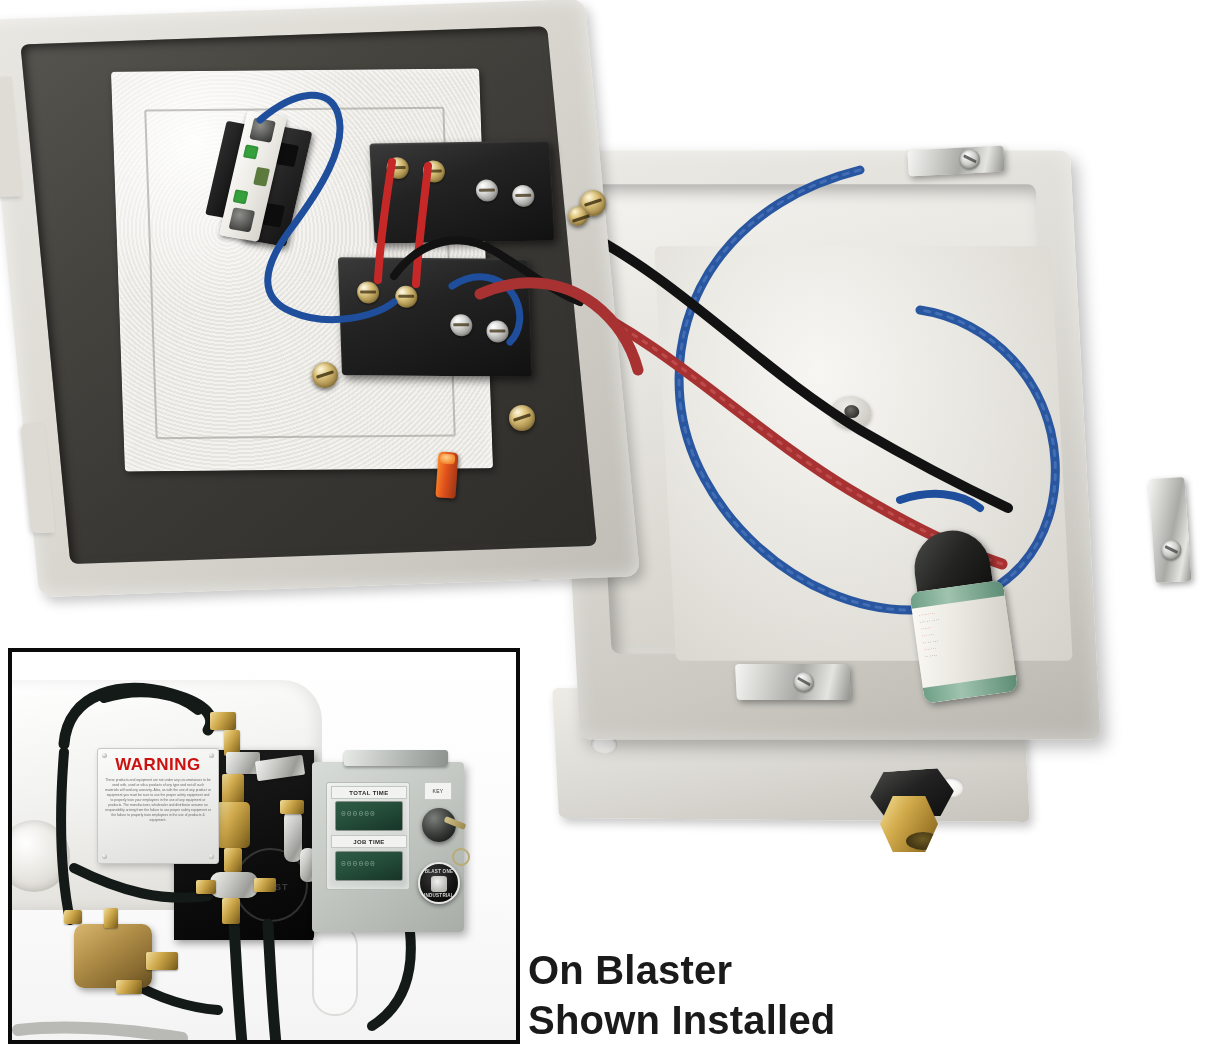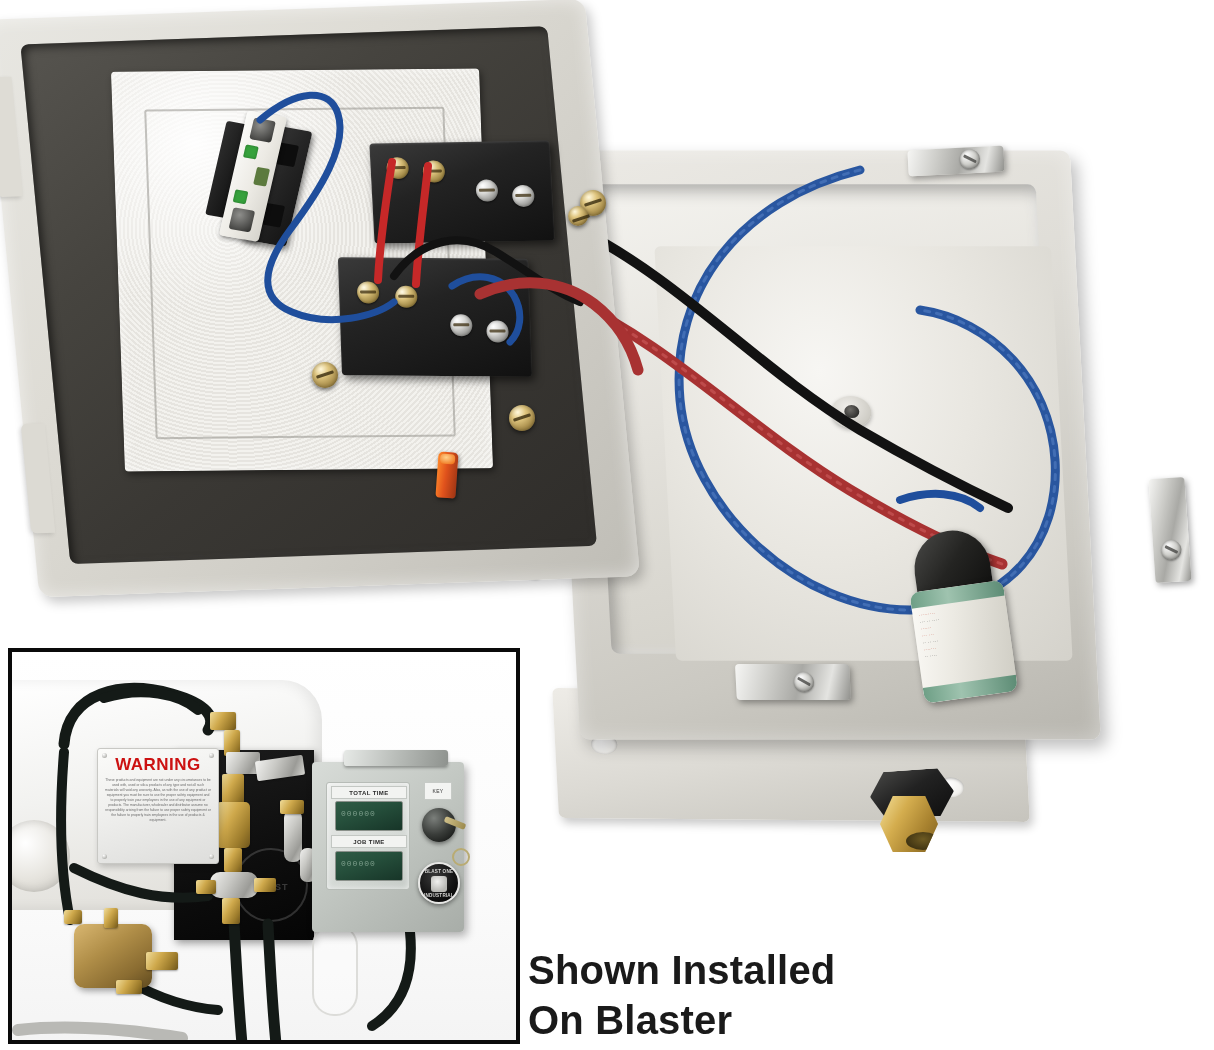--- a/index.html
+++ b/index.html
@@ -673,8 +673,8 @@
   </div>
 
   <div id="caption">
+    <div>On Blaster</div>
     <div>Shown Installed</div>
-    <div>On Blaster</div>
   </div>
 
 </div>

